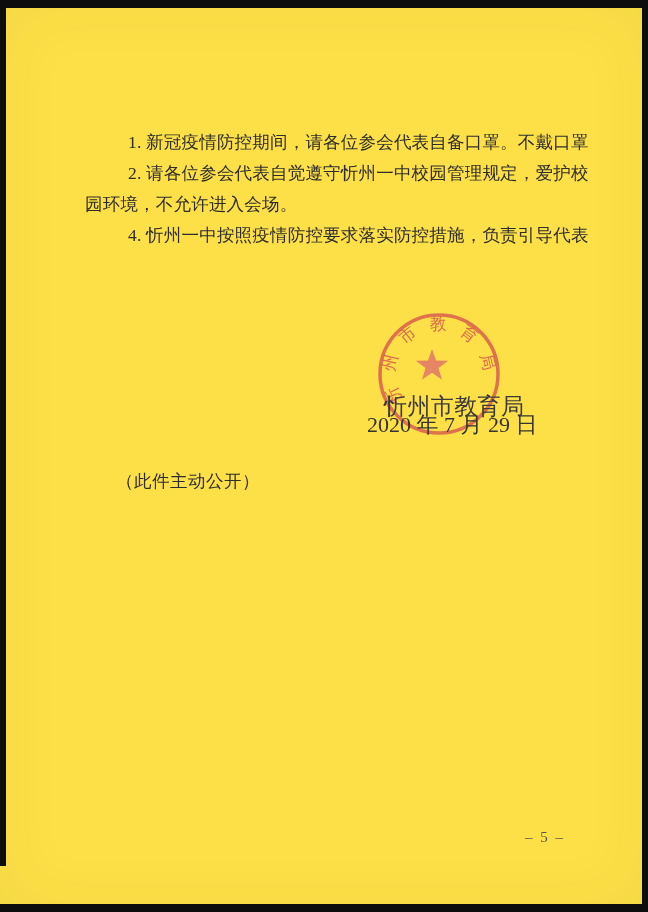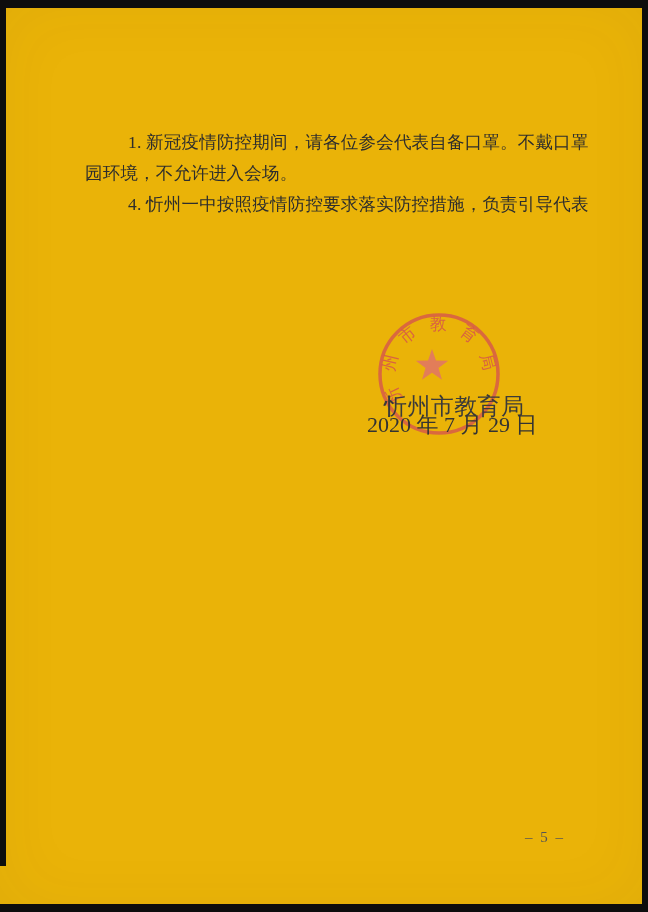--- a/index.html
+++ b/index.html
@@ -8,7 +8,7 @@
     width: 648px;
     height: 912px;
     margin: 0 auto;
-    background: #eab308;
+    background: #fde047;
     overflow: hidden;
     font-family: "Liberation Serif", "DejaVu Serif", serif;
     box-shadow: inset 0 0 70px rgba(70, 62, 48, 0.06);

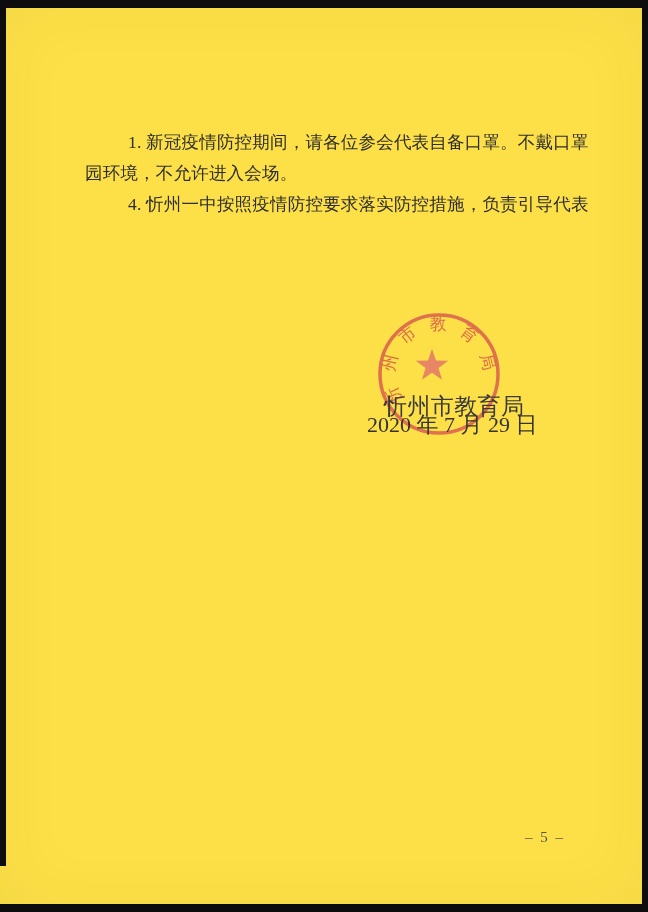--- a/index.html
+++ b/index.html
@@ -96,6 +96,7 @@
 
   <div class="body-text">
     <div class="line indent">1. 新冠疫情防控期间，请各位参会代表自备口罩。不戴口罩</div>
+    <div class="line indent">2. 请各位参会代表自觉遵守忻州一中校园管理规定，爱护校</div>
     <div class="line">园环境，不允许进入会场。</div>
     <div class="line indent">4. 忻州一中按照疫情防控要求落实防控措施，负责引导代表</div>
   </div>

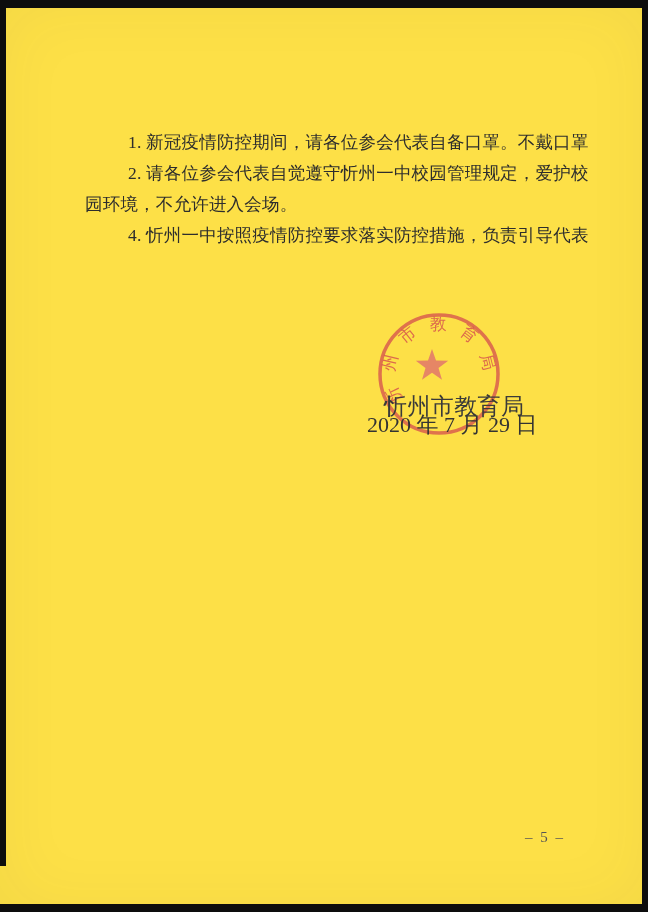--- a/index.html
+++ b/index.html
@@ -115,6 +115,7 @@
   <div class="sig-org">忻州市教育局</div>
   <div class="sig-date">2020 年 7 月 29 日</div>
 
+  <div class="disclosure">（此件主动公开）</div>
 
   <div class="page-number">– 5 –</div>
 

